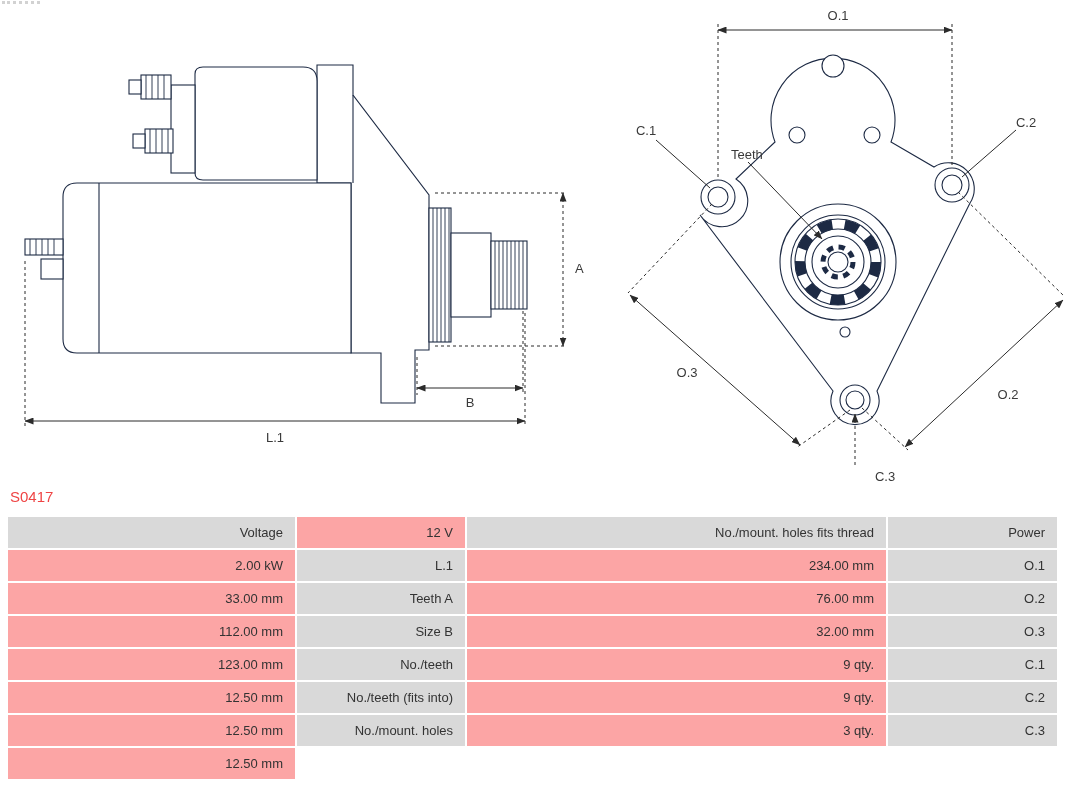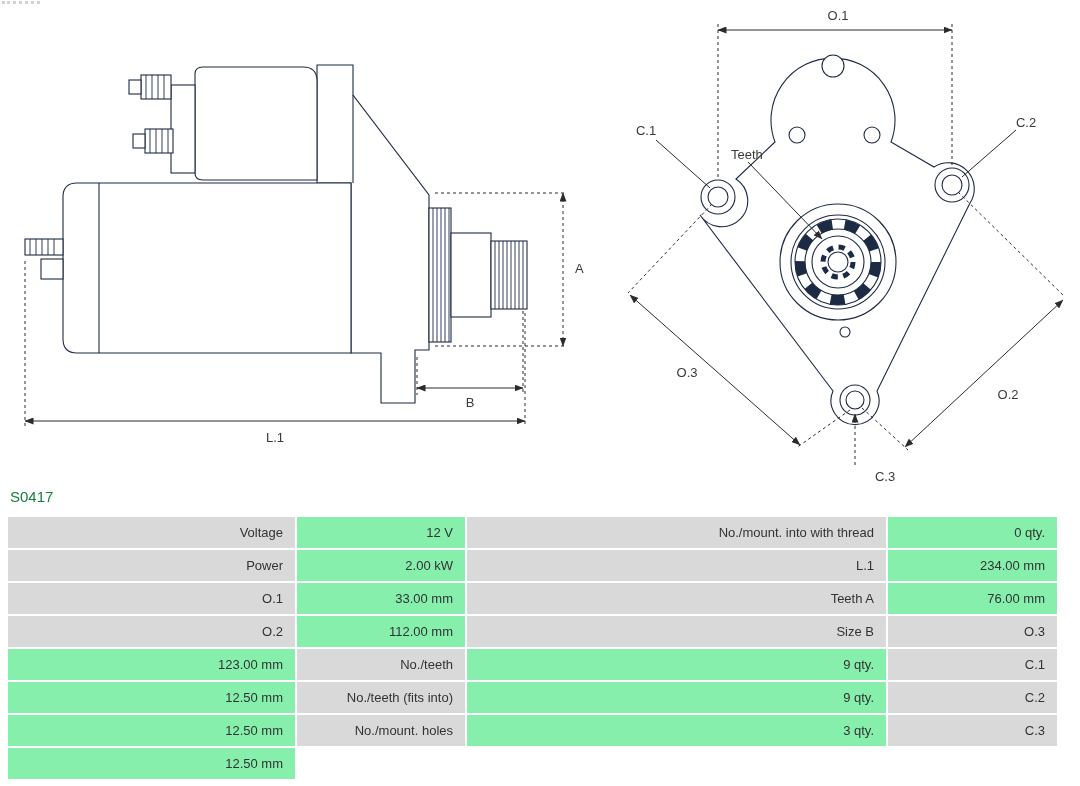--- a/index.html
+++ b/index.html
@@ -11,7 +11,7 @@
   .side-view { position:absolute; left:5px; top:5px; }
   .front-view { position:absolute; left:612px; top:2px; }
 
-  .product-code { position:absolute; left:10px; top:488px; font-size:15px; color:#15803d; }
+  .product-code { position:absolute; left:10px; top:488px; font-size:15px; color:#ef4444; }
 
   .spec-table {
     position:absolute; left:8px; top:517px;

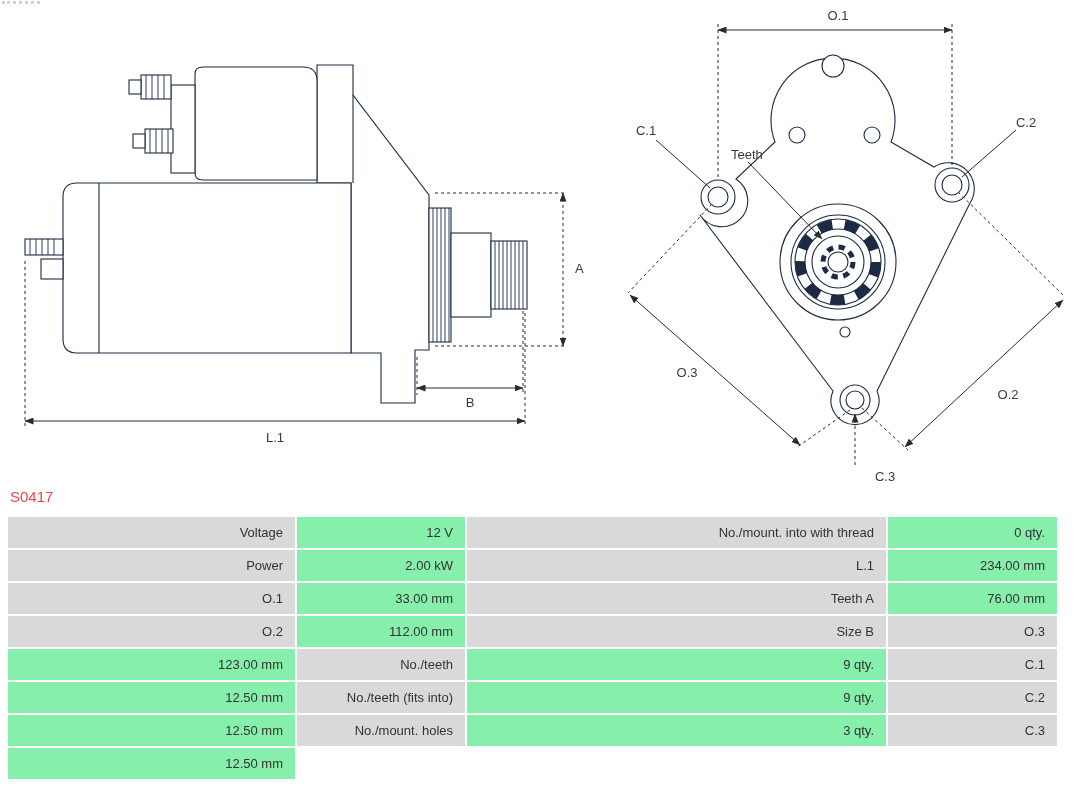--- a/index.html
+++ b/index.html
@@ -27,7 +27,7 @@
     box-sizing:border-box; overflow:hidden; white-space:nowrap;
   }
   .cell.lab { background:#d9d9d9; }
-  .cell.val { background:#86efac; }
+  .cell.val { background:#fca5a5; }
 
   svg text { fill:#3a3a3a; font-family:"Liberation Sans","DejaVu Sans",sans-serif; font-size:13px; }
   .pline { fill:#ffffff; stroke:#1d2a44; stroke-width:1.1; }

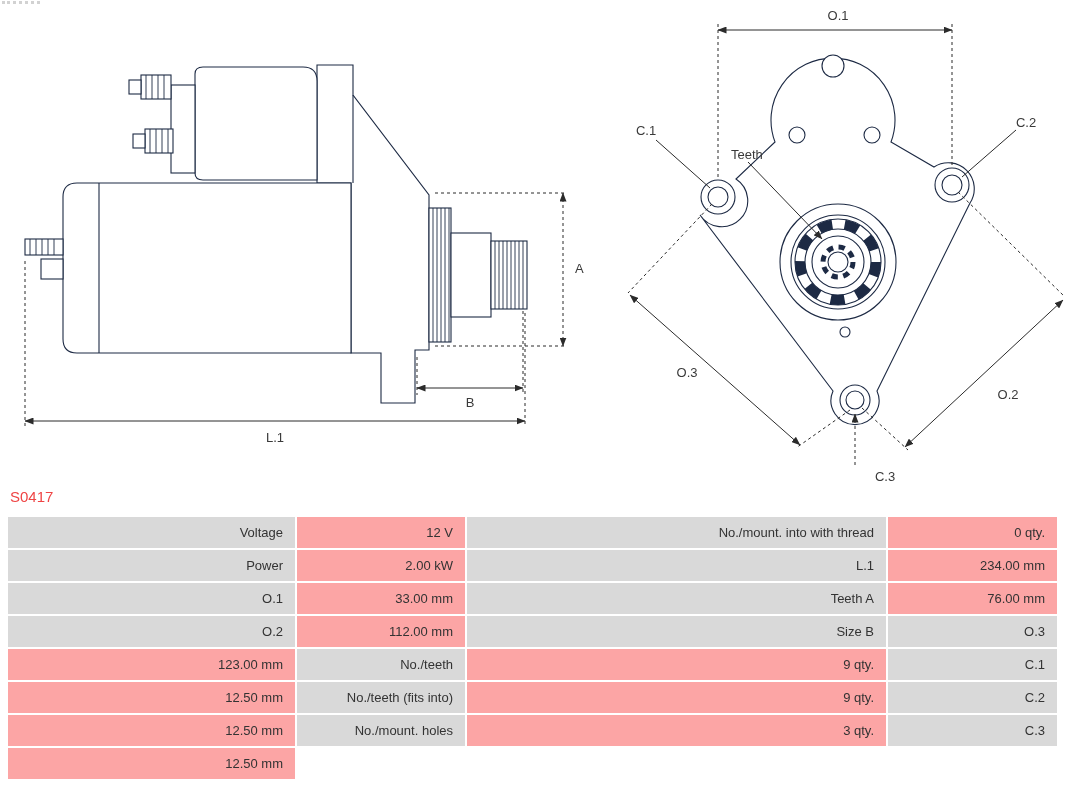--- a/index.html
+++ b/index.html
@@ -149,7 +149,7 @@
 
     <div class="cell lab">Voltage</div>
     <div class="cell val">12 V</div>
-    <div class="cell lab">No./mount. into with thread</div>
+    <div class="cell lab">No./mount. holes fits thread</div>
     <div class="cell val">0 qty.</div>
 
     <div class="cell lab">Power</div>

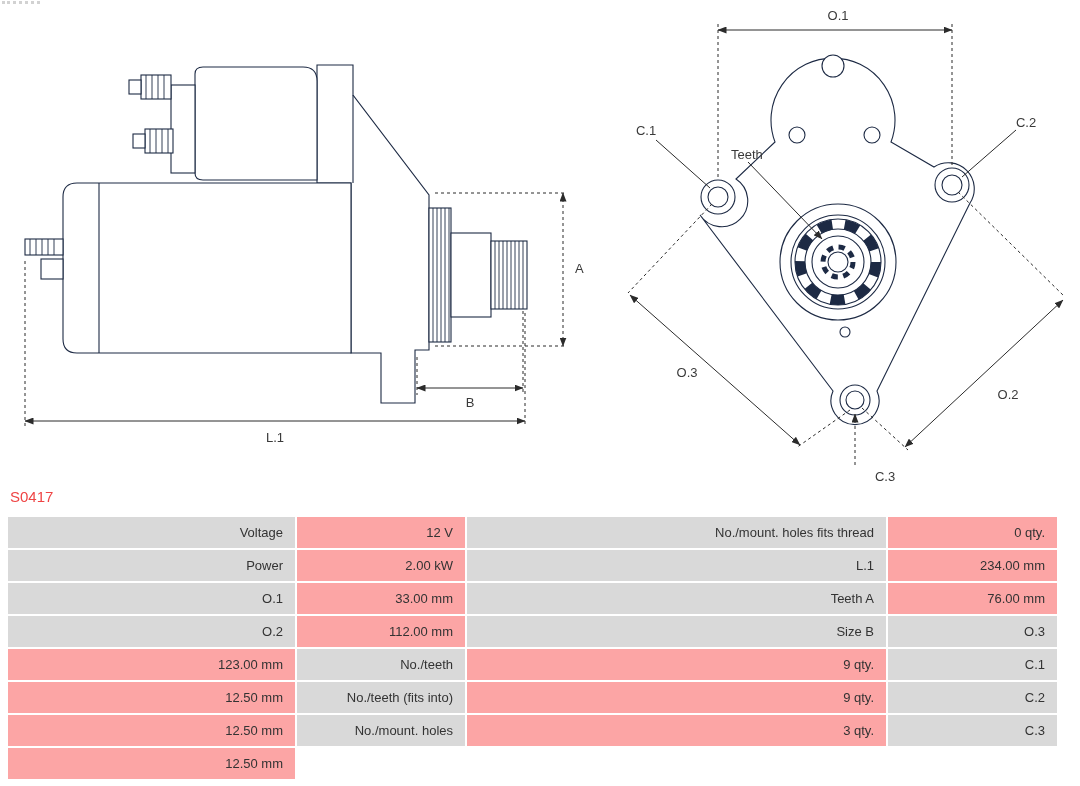--- a/index.html
+++ b/index.html
@@ -150,7 +150,6 @@
     <div class="cell lab">Voltage</div>
     <div class="cell val">12 V</div>
     <div class="cell lab">No./mount. holes fits thread</div>
-    <div class="cell val">0 qty.</div>
 
     <div class="cell lab">Power</div>
     <div class="cell val">2.00 kW</div>

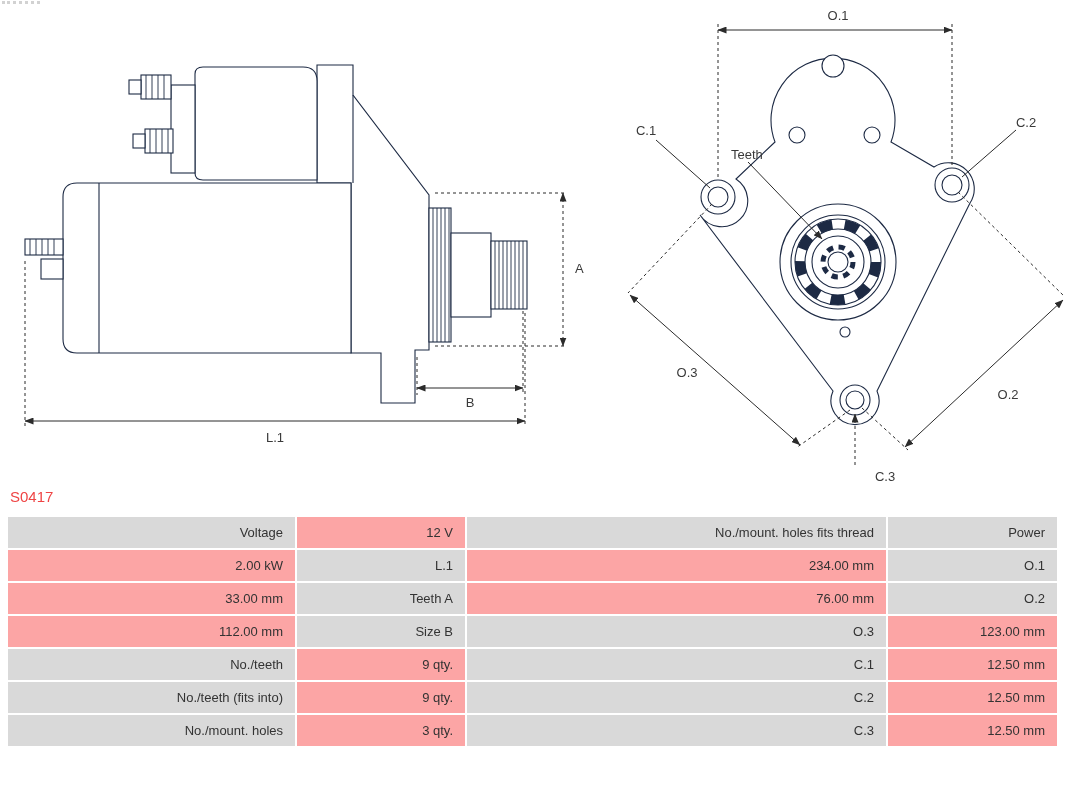--- a/index.html
+++ b/index.html
@@ -165,6 +165,7 @@
     <div class="cell val">112.00 mm</div>
 
     <div class="cell lab">Size B</div>
+    <div class="cell val">32.00 mm</div>
     <div class="cell lab">O.3</div>
     <div class="cell val">123.00 mm</div>
 

